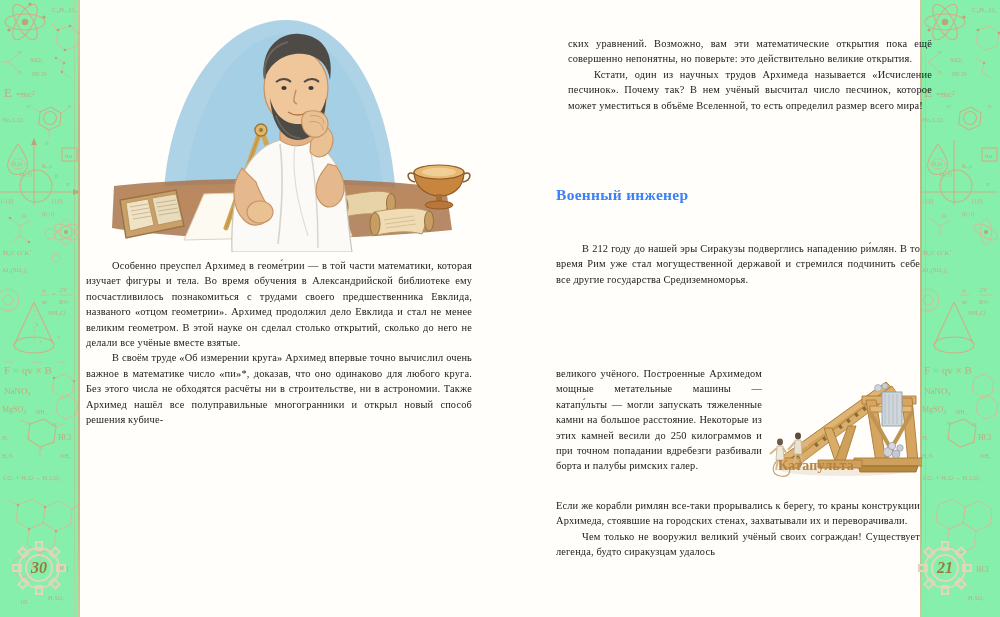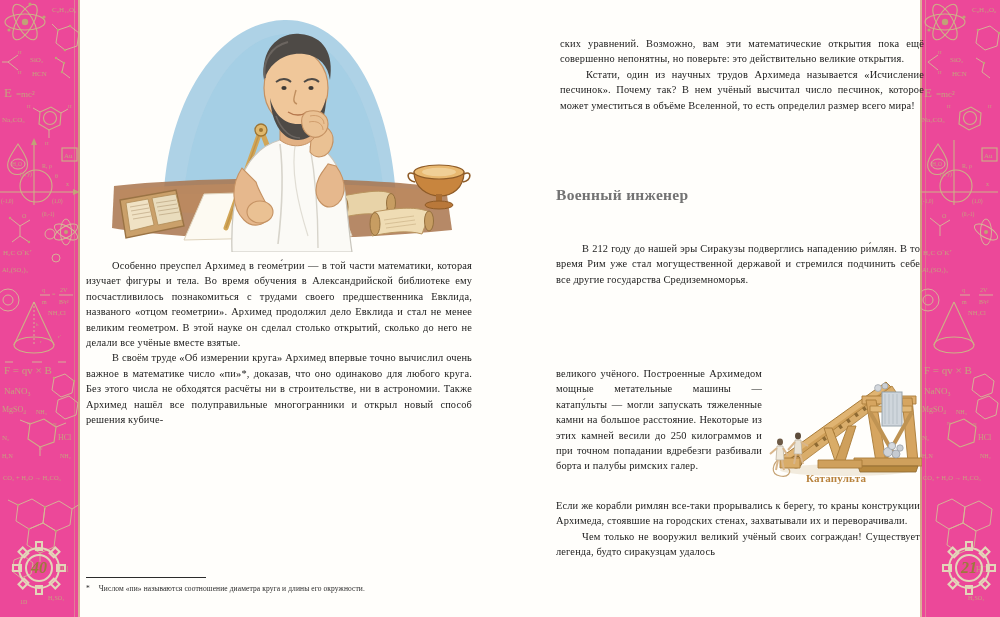--- a/index.html
+++ b/index.html
@@ -23,7 +23,7 @@
     height: 617px;
     width: 80px;
     overflow: hidden;
-    background: #ec4899;
+    background: #86efac;
   }
   .margin-strip.left  { left: 0; }
   .margin-strip.right { right: 0; }

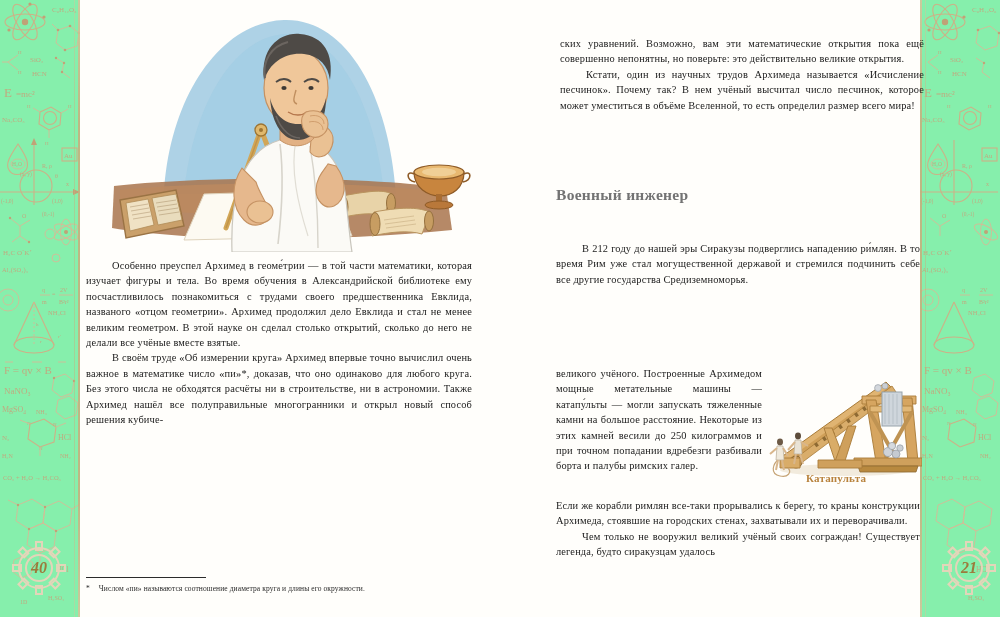--- a/index.html
+++ b/index.html
@@ -116,7 +116,7 @@
   .fn-star { margin-right: 9px; }
 
   
-  .right-top   { position: absolute; left: 4px; top: 36px;  width: 364px; }
+  .right-top   { position: absolute; left: 12px; top: 36px;  width: 364px; }
   .section-head {
     position: absolute;
     left: 0;

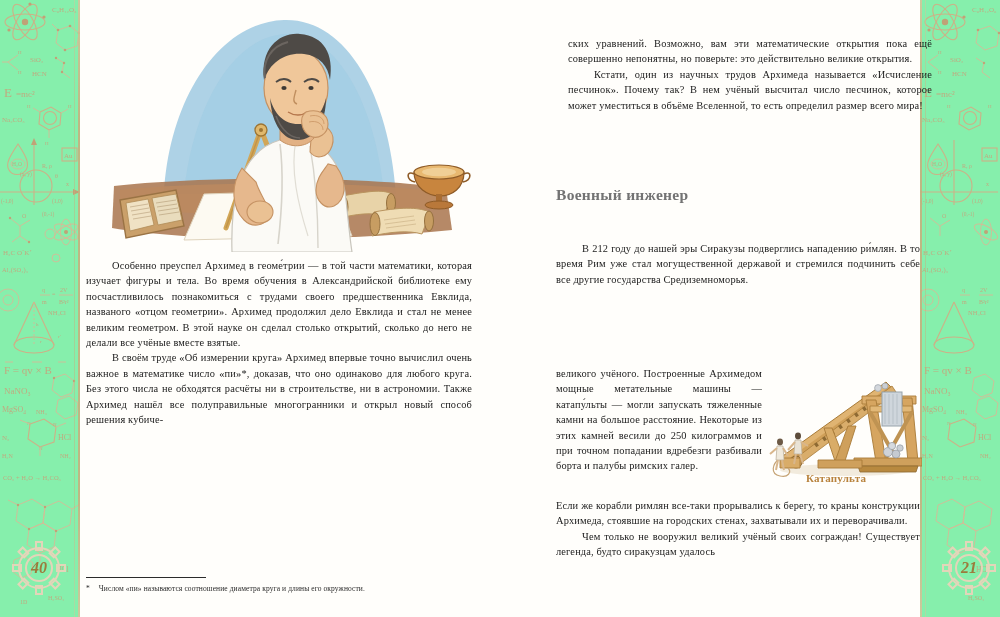--- a/index.html
+++ b/index.html
@@ -124,7 +124,7 @@
     font-family: "Liberation Serif", serif;
     font-size: 15.5px;
     font-weight: bold;
-    color: #737373;
+    color: #3b82f6;
     letter-spacing: .3px;
   }
   .right-mid { position: absolute; left: 0; top: 213px; width: 364px; margin-top: 28px; }

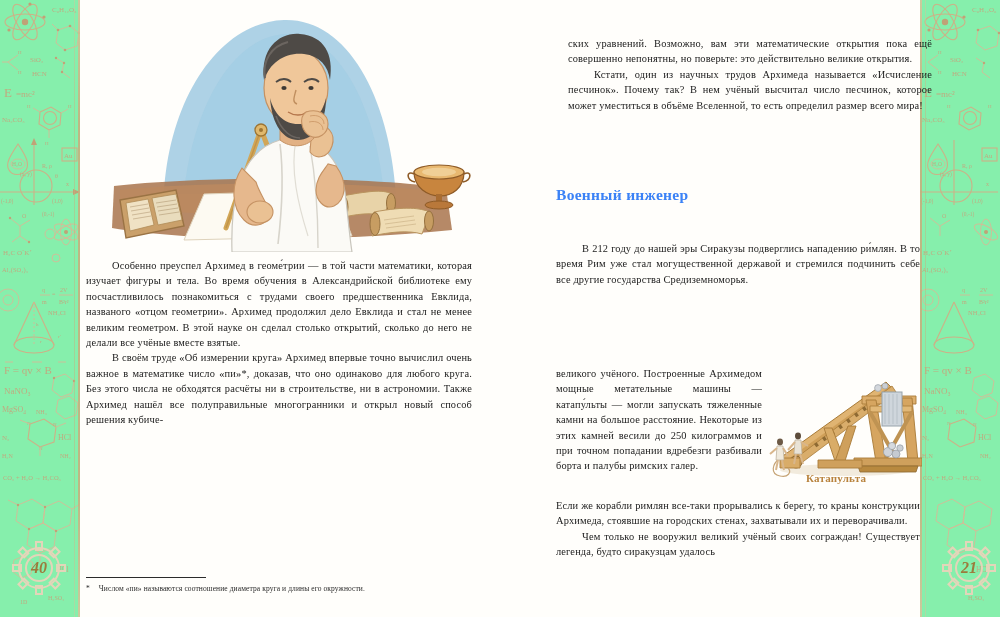--- a/index.html
+++ b/index.html
@@ -139,13 +139,12 @@
   .fig-caption {
     position: absolute;
     left: 12px;
-    bottom: 6px;
+    bottom: 16px;
     font-family: "Liberation Serif", serif;
-    font-size: 11px;
+    font-size: 14px;
     font-weight: bold;
     color: #b8823c;
     letter-spacing: .2px;
-    margin-left: 28px;
   }
   .wrap-zone {
     position: absolute;

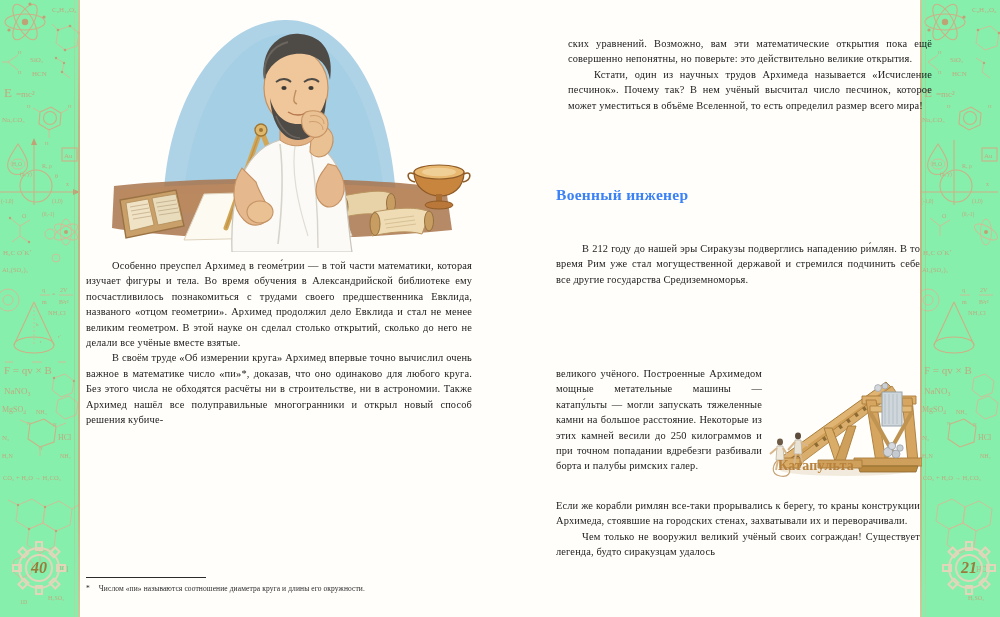--- a/index.html
+++ b/index.html
@@ -710,7 +710,7 @@
         </g>
       </g>
     </svg>
-    <span class="num">40</span>
+    <span class="num">30</span>
   </div>
 
   <div class="page-number right">

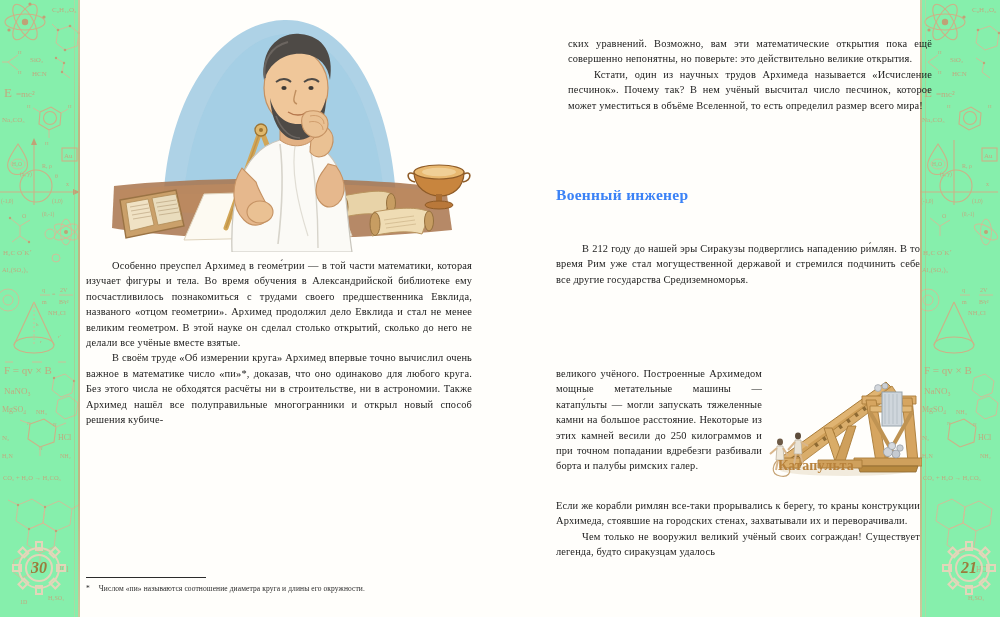--- a/index.html
+++ b/index.html
@@ -170,7 +170,7 @@
     justify-content: center;
   }
   .page-number.left  { left: 8px; }
-  .page-number.right { right: 0; text-align: right; }
+  .page-number.right { right: 24px; text-align: right; }
   .page-number .num {
     position: relative;
     font-family: "Liberation Serif", serif;

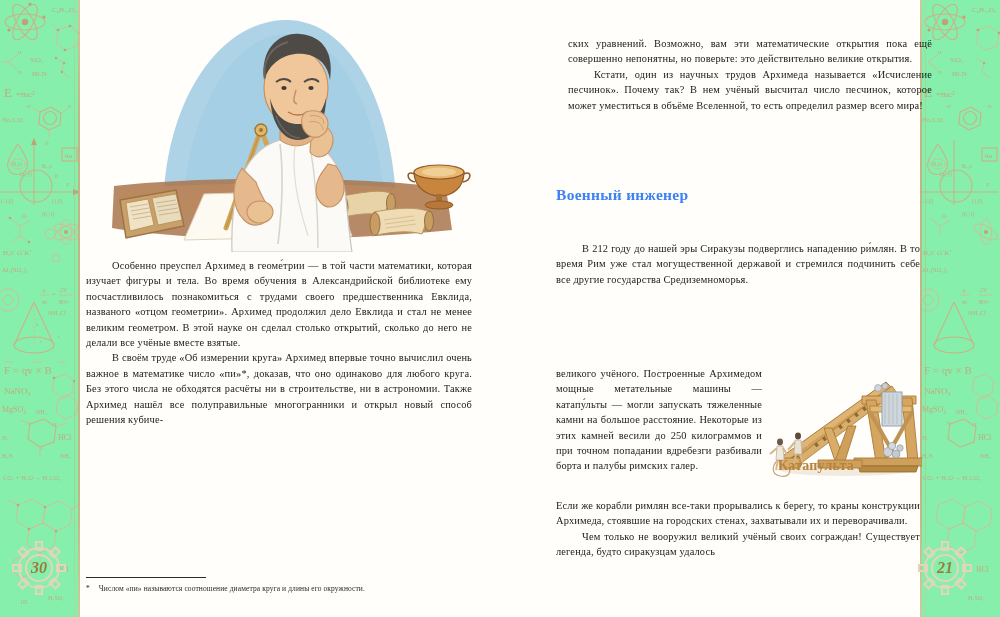--- a/index.html
+++ b/index.html
@@ -577,12 +577,6 @@
       <p>В своём труде «Об измерении круга» Архимед впервые точно вычислил очень важное в математике число «пи»*, доказав, что оно одинаково для любого круга. Без этого числа не обходятся расчёты ни в строительстве, ни в астрономии. Также Архимед нашёл все полуправильные многогранники и открыл новый способ решения кубиче-</p>
     </div>
 
-    <div class="footnote">
-      <div class="footnote-rule"></div>
-      <div class="footnote-text">
-        <span class="fn-star">*</span><span>Числом «пи» называются соотношение диаметра круга и длины его окружности.</span>
-      </div>
-    </div>
   </div>
 
   <div class="page right">

